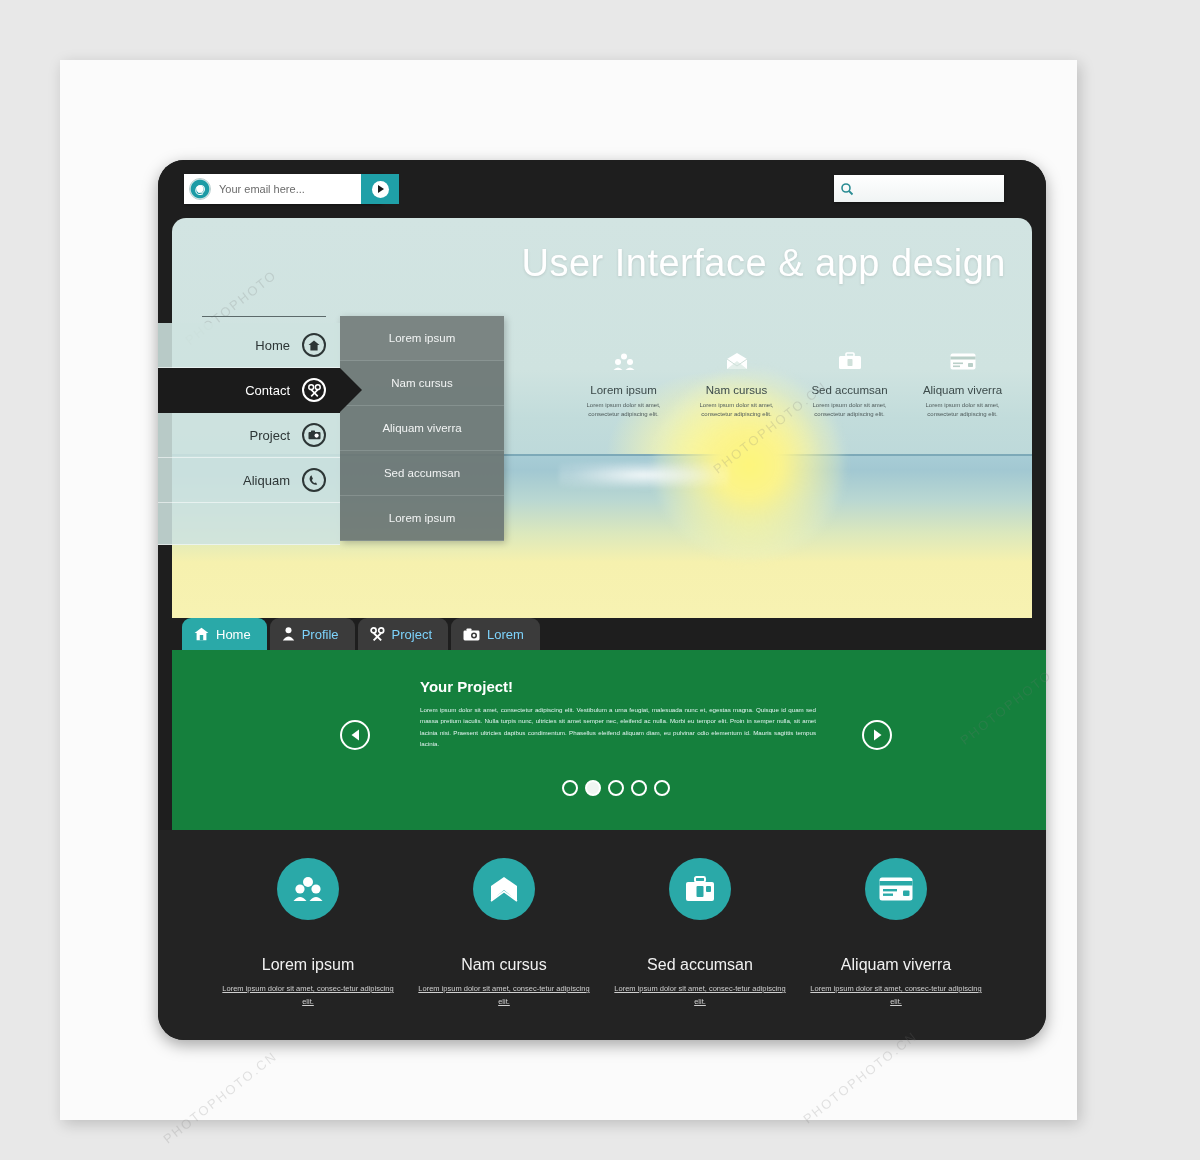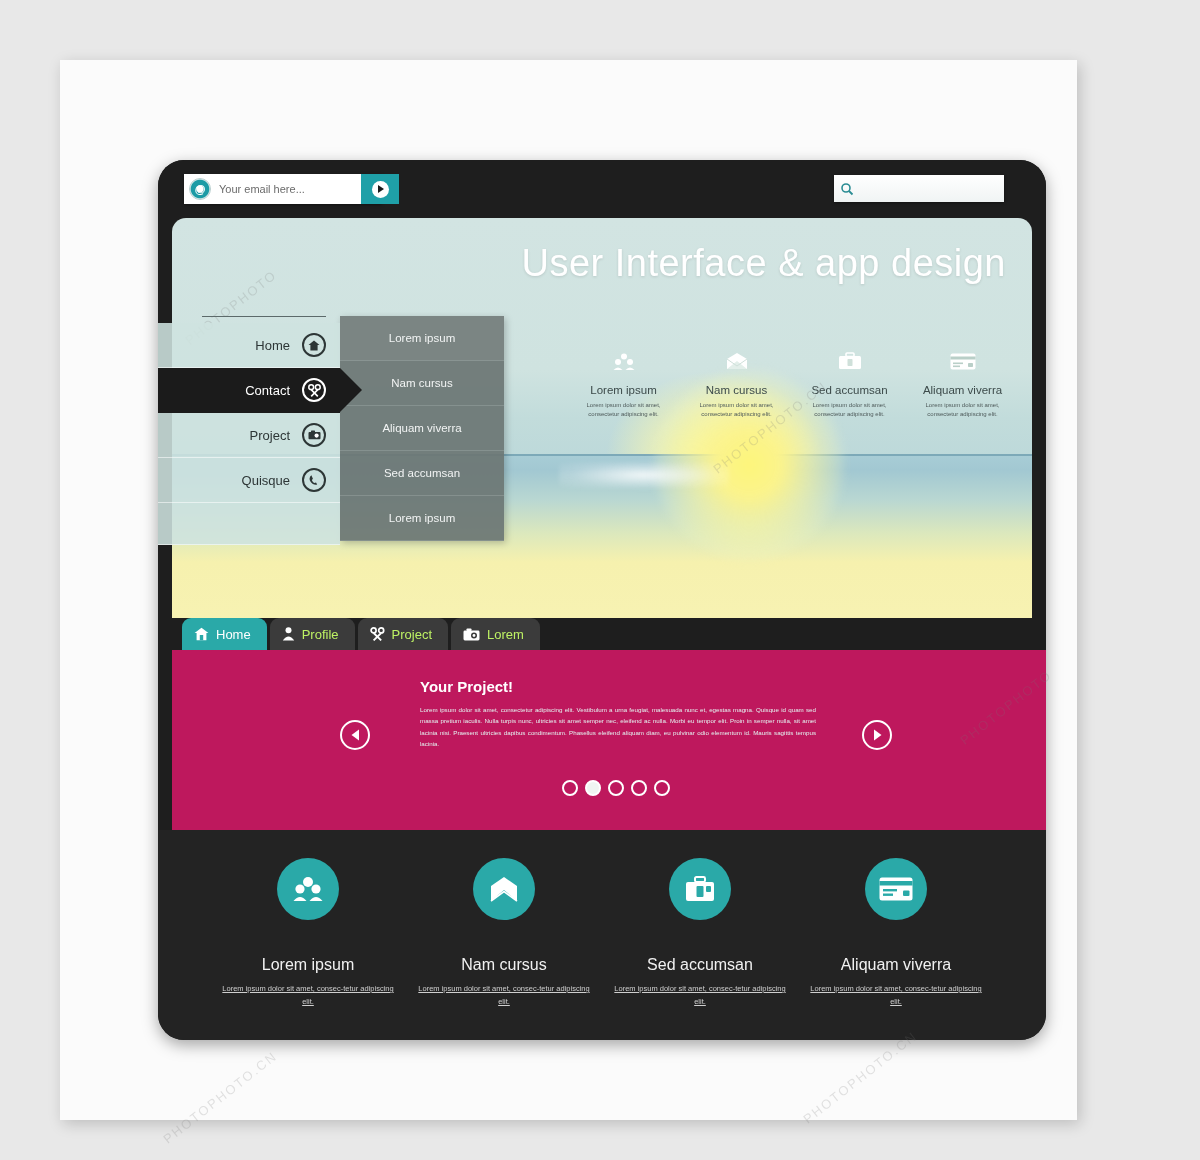--- a/index.html
+++ b/index.html
@@ -453,7 +453,7 @@
 
 
     <div class="nav-item">
-      <span class="nav-label">Quisque</span>
+      <span class="nav-label">Aliquam</span>
       <span class="nav-icon">
         <svg width="13" height="13" viewBox="0 0 13 13">
           <path d="M3.4 1.2 C1.4 2.6 0.9 5.4 2.6 7.8 C4.3 10.2 7 11.3 9.2 10.4 L8 8.5 L6.3 9 C5.2 8.3 4.3 7.2 3.9 6 L4.9 4.7 Z" fill="#2d3636"></path>

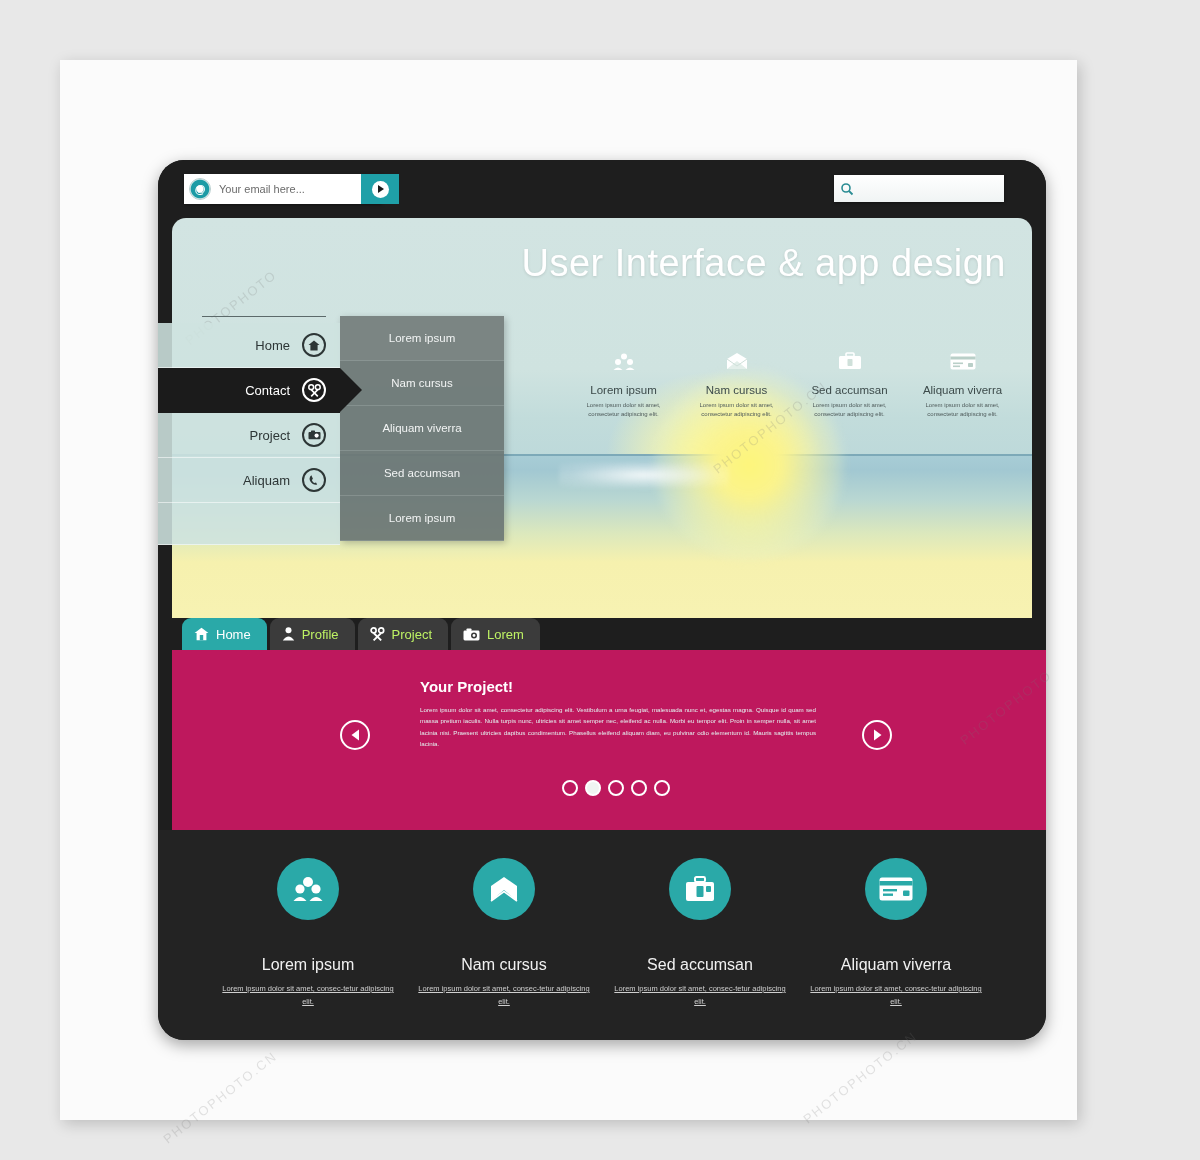--- a/index.html
+++ b/index.html
@@ -242,7 +242,7 @@
     border-radius: 9px 9px 0 0;
     display: flex; align-items: center; gap: 7px;
     background: #3b3b3b;
-    color: #bef264;
+    color: #7dd3fc;
     font-size: 13px;
     cursor: pointer;
   }

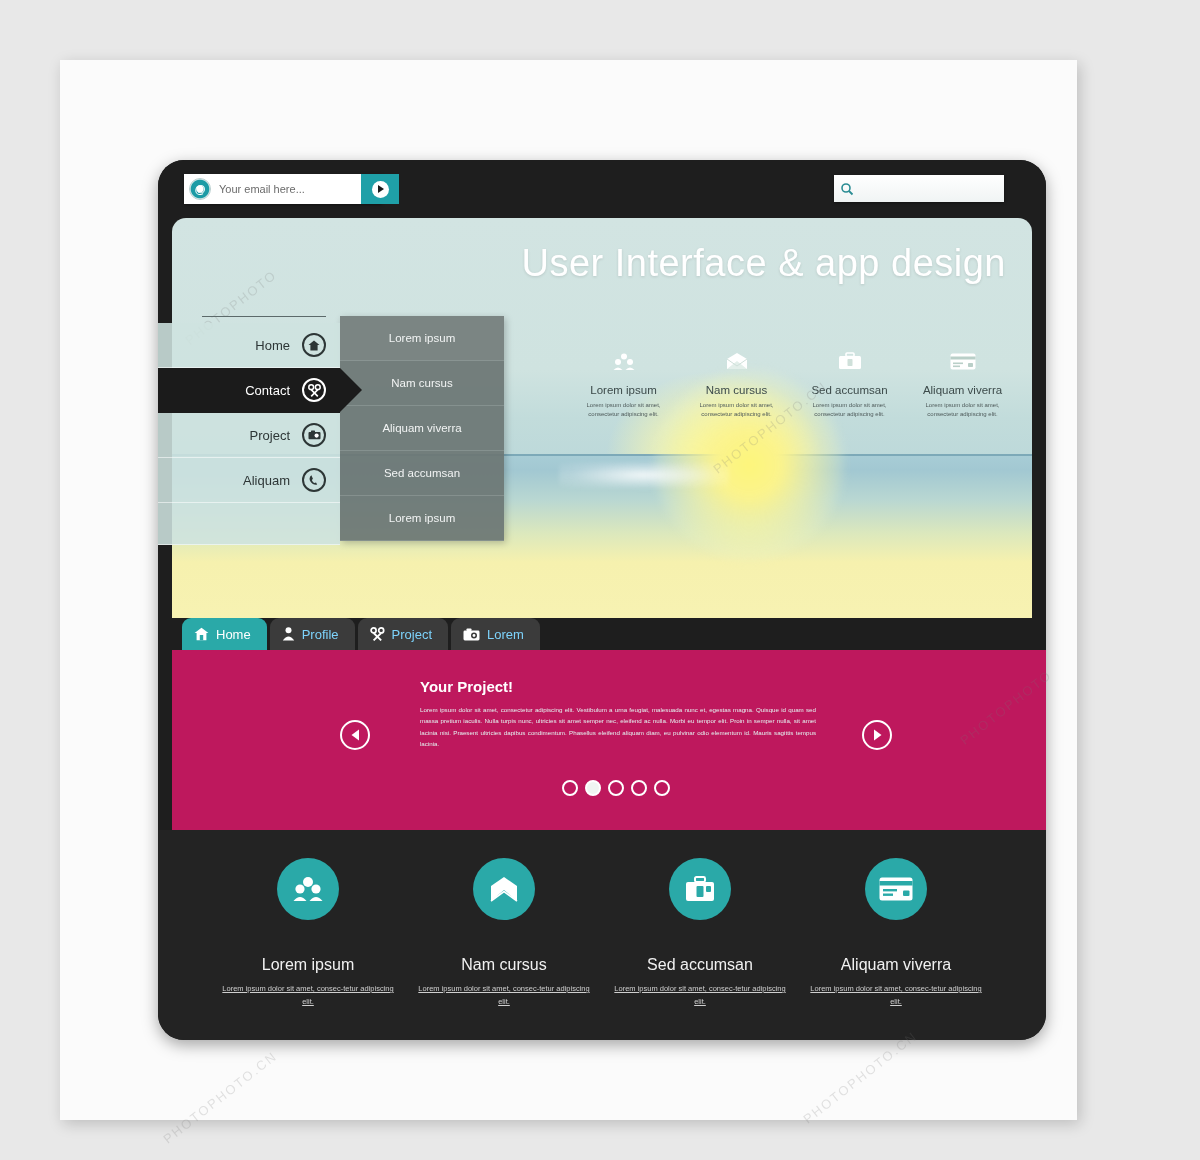--- a/index.html
+++ b/index.html
@@ -253,7 +253,7 @@
   #slider {
     position: absolute; left: 14px; top: 490px;
     width: 888px; height: 180px;
-    background: #be185d;
+    background: #15803d;
   }
   #slider-title {
     position: absolute; left: 248px; top: 28px;

